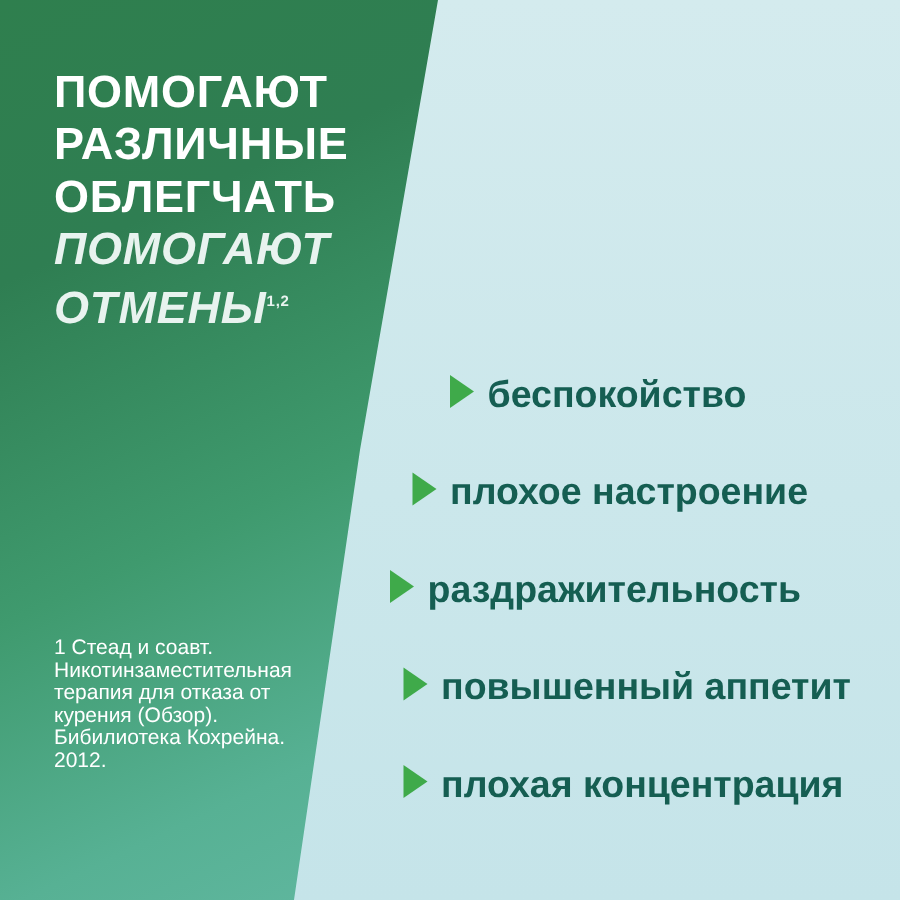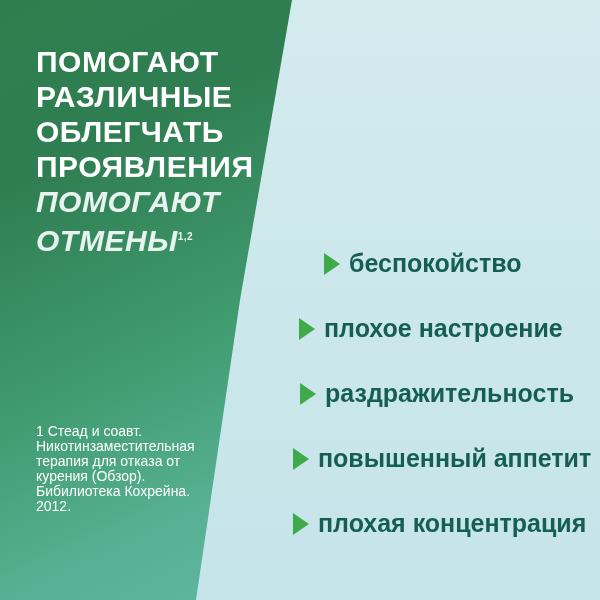--- a/index.html
+++ b/index.html
@@ -127,7 +127,6 @@
       <span class="line">ПОМОГАЮТ</span>
       <span class="line">РАЗЛИЧНЫЕ</span>
       <span class="line">ОБЛЕГЧАТЬ</span>
-      <span class="line">ПРОЯВЛЕНИЯ</span>
       <span class="italic">ПОМОГАЮТ</span>
       <span class="italic"><span>ОТМЕНЫ</span><sup>1,2</sup></span>
     </div>

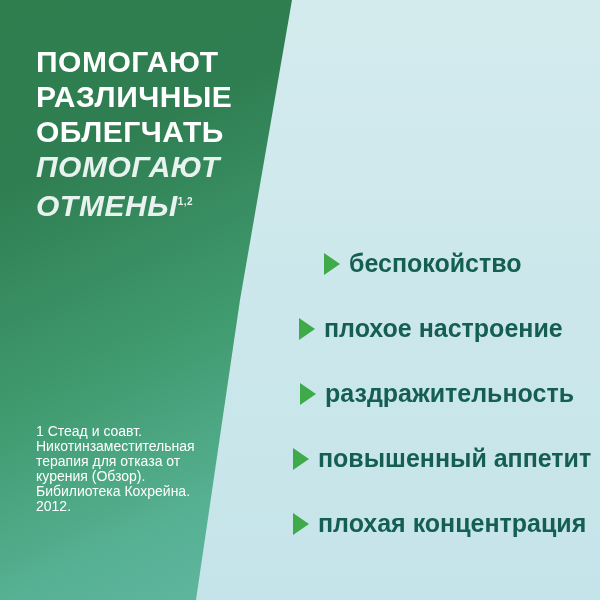--- a/index.html
+++ b/index.html
@@ -87,8 +87,7 @@
   .bullet-row {
     position: absolute;
     display: flex;
-    align-items: center;
-    margin-left: 24px;
+    align-items: flex-start;
   }
   .arrow {
     width: 0;

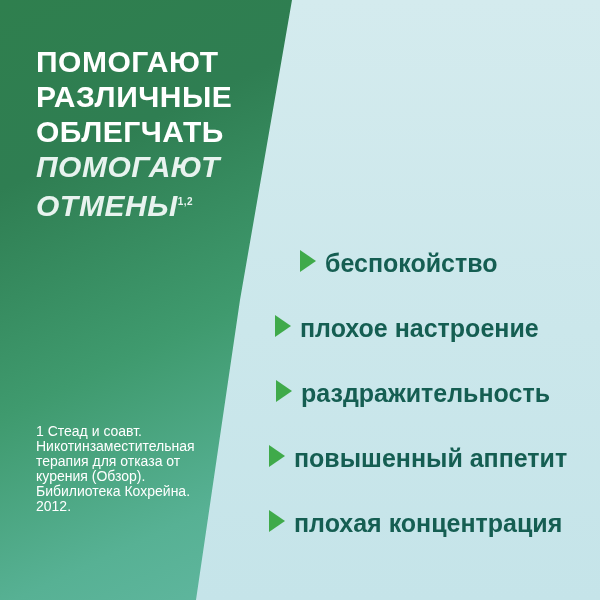--- a/index.html
+++ b/index.html
@@ -108,7 +108,7 @@
   }
   .r0 { left: 55px;  top: 10px; }
   .r1 { left: 30px;  top: 75px; }
-  .r2 { left: 31px;  top: 140px; }
+  .r2 { left: 15px;  top: 140px; }
   .r3 { left: 24px;   top: 205px; }
   .r4 { left: 0px;   top: 270px; padding-left: 24px; }
 </style>

